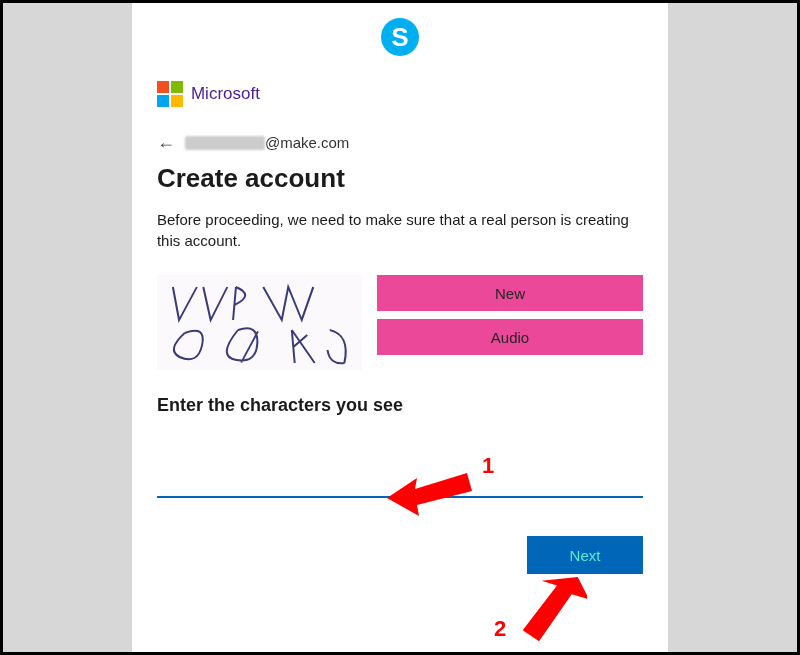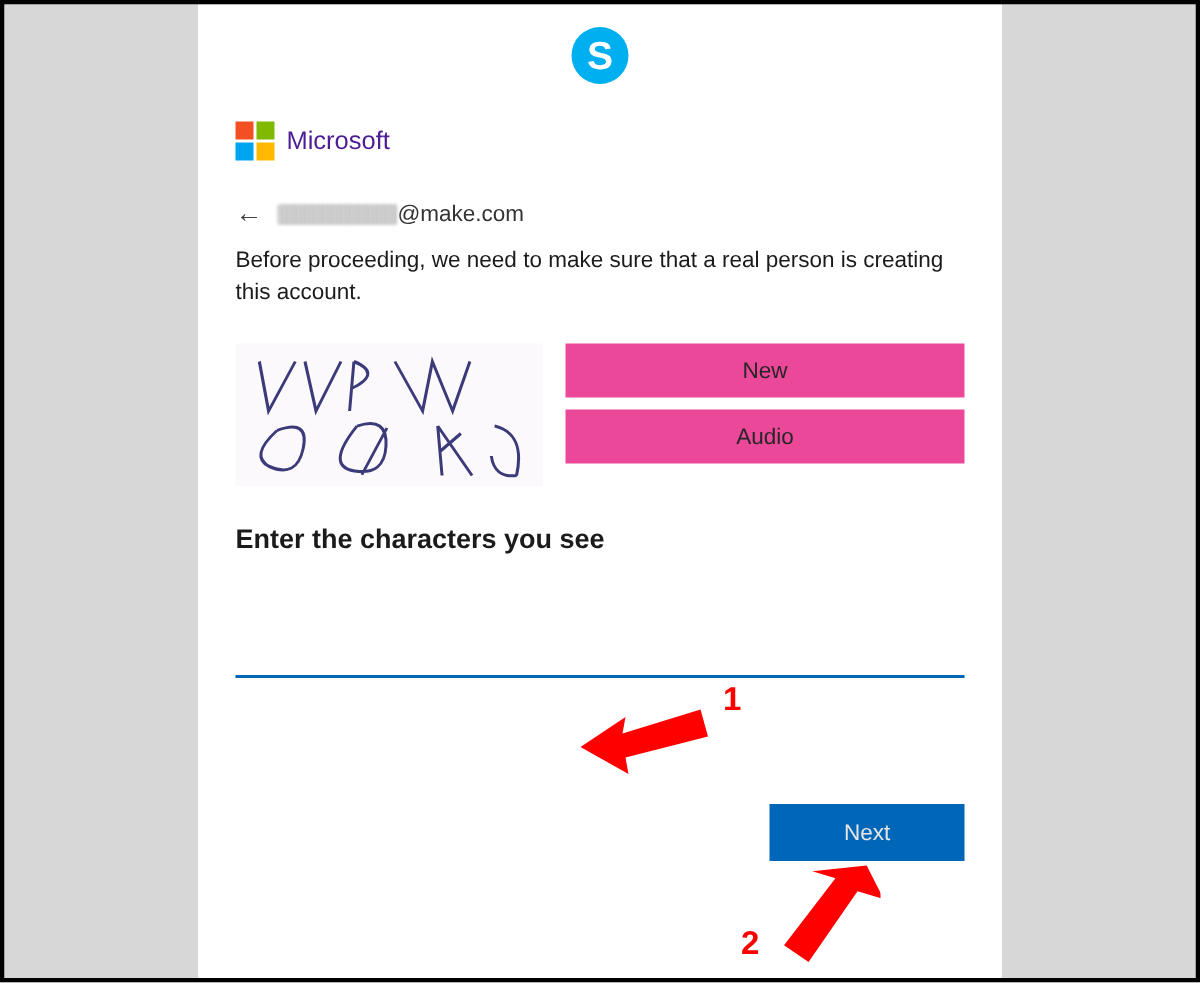--- a/index.html
+++ b/index.html
@@ -205,6 +205,7 @@
       <span>@make.com</span>
     </div>
 
+    <div class="heading">Create account</div>
 
     <div class="desc">Before proceeding, we need to make sure that a real person is creating this account.</div>
 

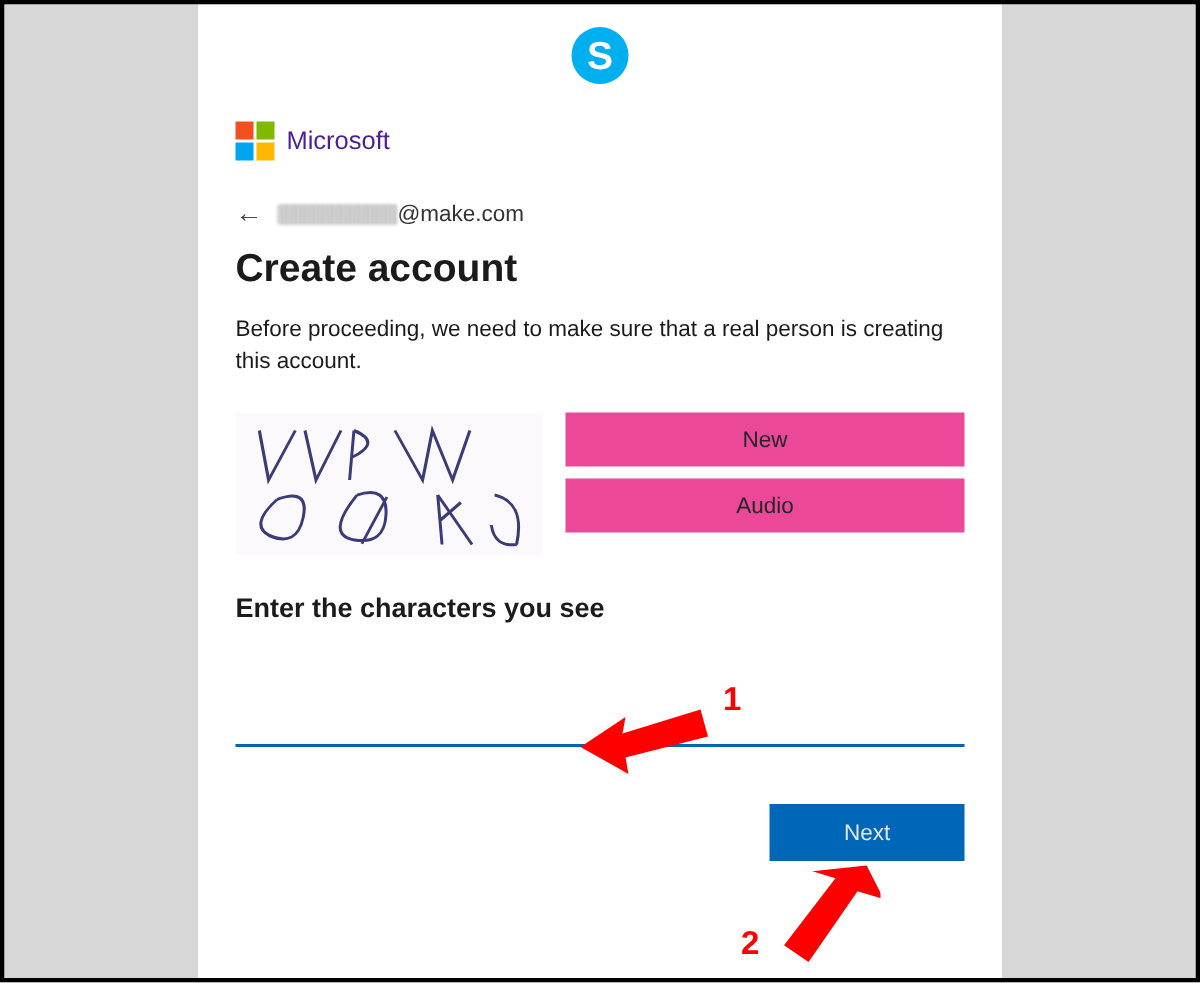--- a/index.html
+++ b/index.html
@@ -152,9 +152,9 @@
     }
     .next-btn {
       background: #0067b8;
-      color: #e5e5e5;
+      color: #5eead4;
       border: none;
-      width: 130px;
+      width: 116px;
       height: 38px;
       font-size: 15px;
       position: absolute;

